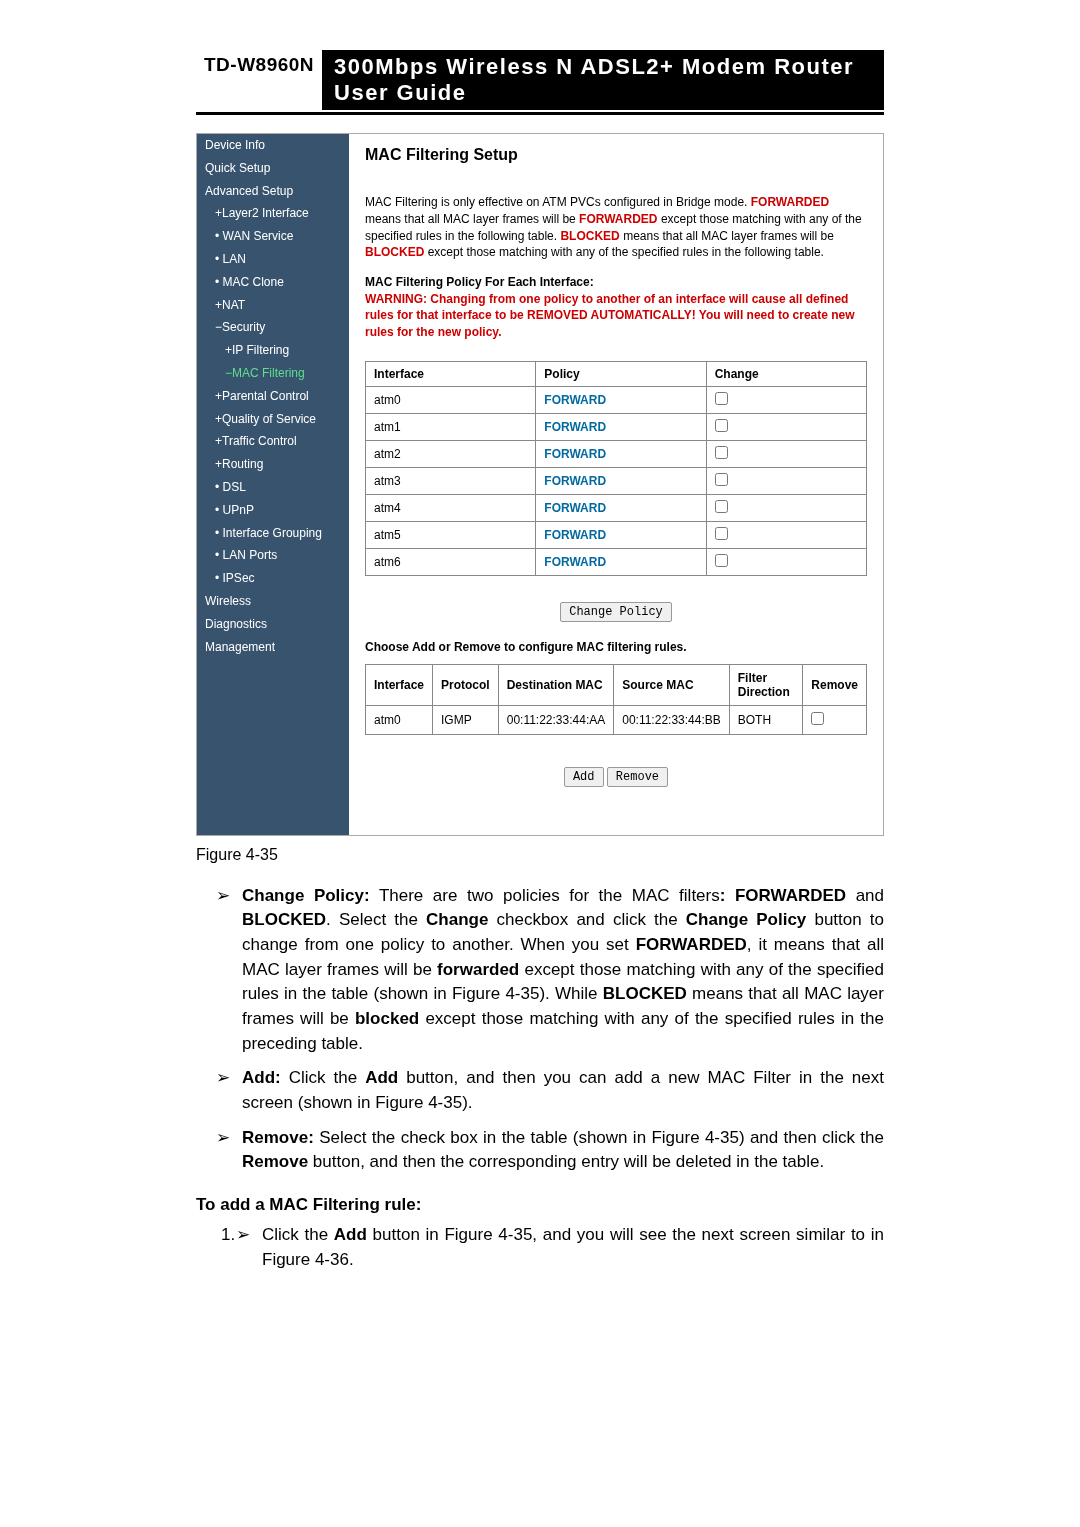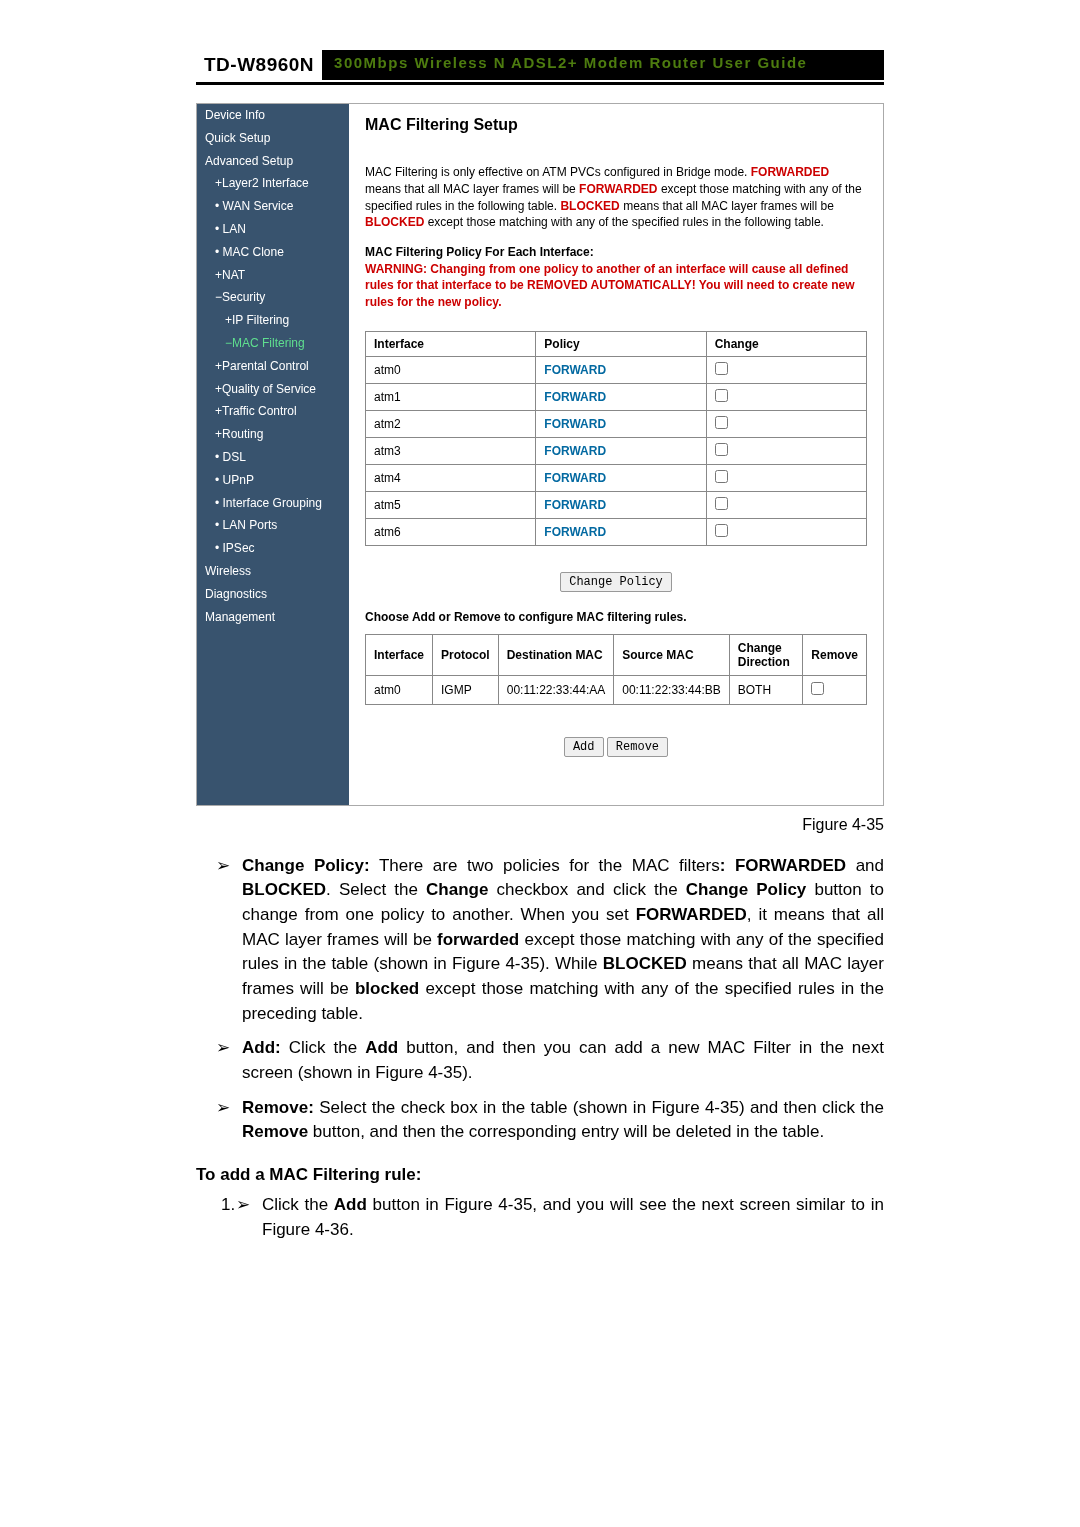--- a/index.html
+++ b/index.html
@@ -7,7 +7,7 @@
   .header-line{border-bottom:3px solid #000;padding-bottom:2px;margin-bottom:8px}
   .hdr{display:flex;align-items:stretch}
   .hdr-model{background:#fff;font-weight:bold;font-size:19px;padding:4px 8px;letter-spacing:.5px}
-  .hdr-title{background:#000;color:#4d7c0f;font-weight:bold;font-size:15px;padding:4px 12px;flex:1;letter-spacing:1.5px}
+  .hdr-title{background:#000;color:#ffffff;font-weight:bold;font-size:22px;padding:4px 12px;flex:1;letter-spacing:1.5px}
   .figure{border:1px solid #aaa;margin-top:18px;display:flex}
   .sidebar{width:152px;background:#38536e;color:#fff;font-size:12px}
   .sidebar div{padding:3px 8px;line-height:1.4;cursor:default}

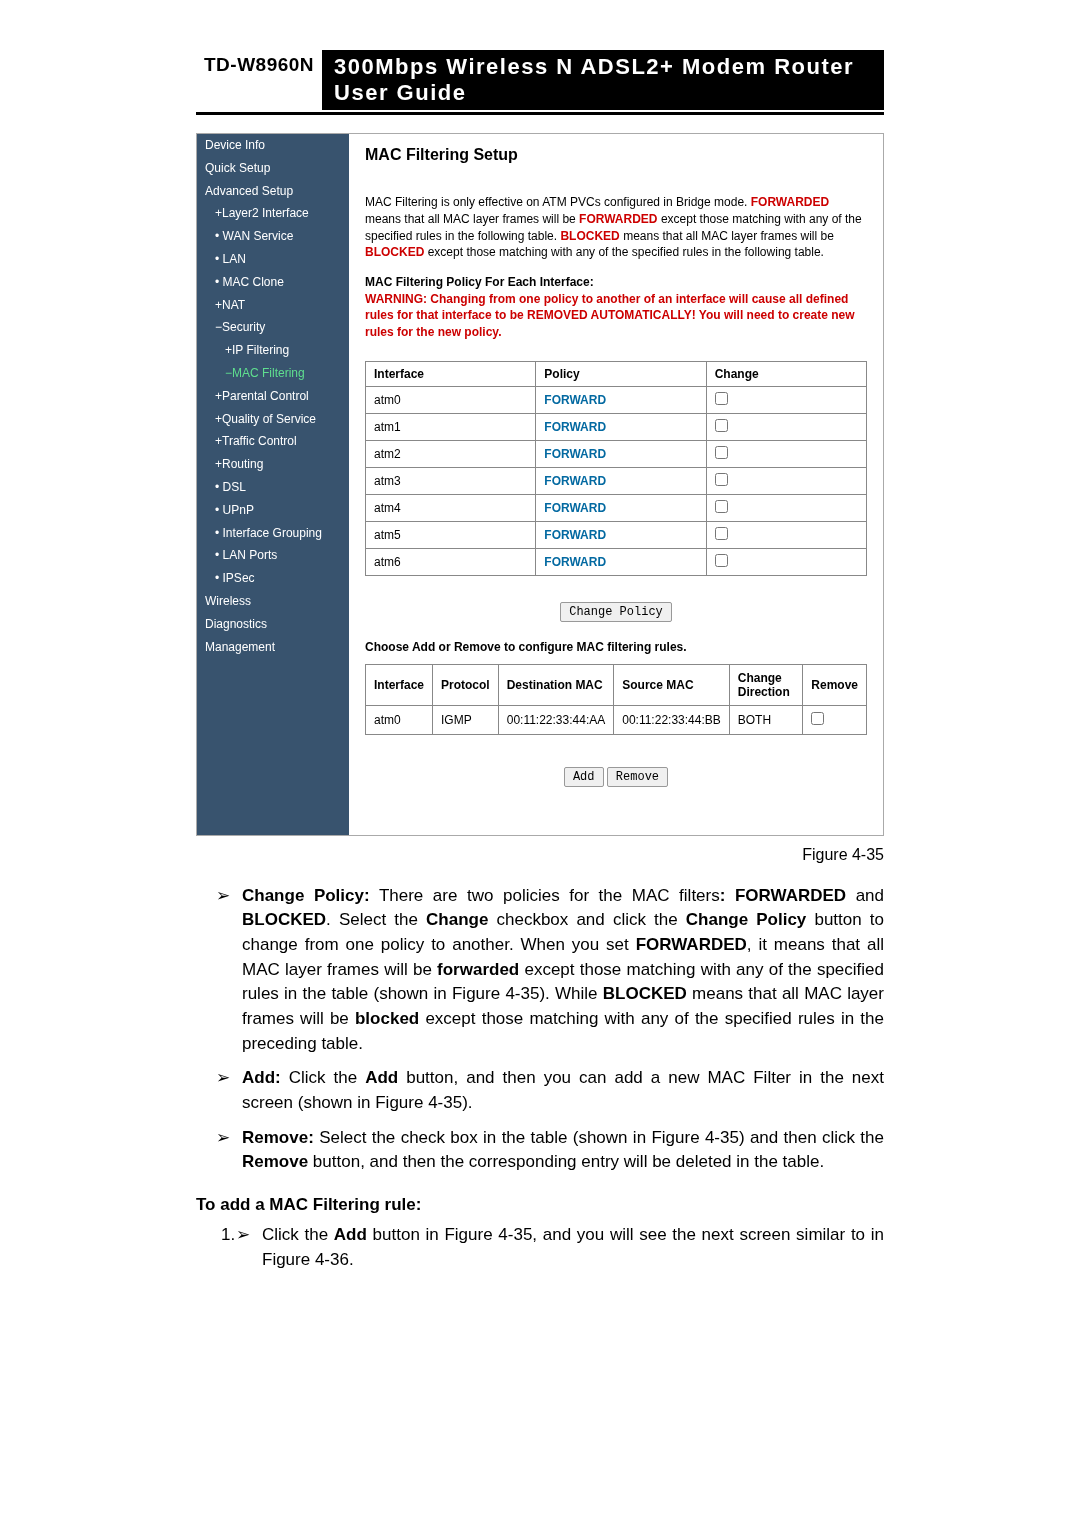--- a/index.html
+++ b/index.html
@@ -157,7 +157,7 @@
           <th>Protocol</th>
           <th>Destination MAC</th>
           <th>Source MAC</th>
-          <th>Change Direction</th>
+          <th>Filter Direction</th>
           <th>Remove</th>
         </tr>
           </thead>

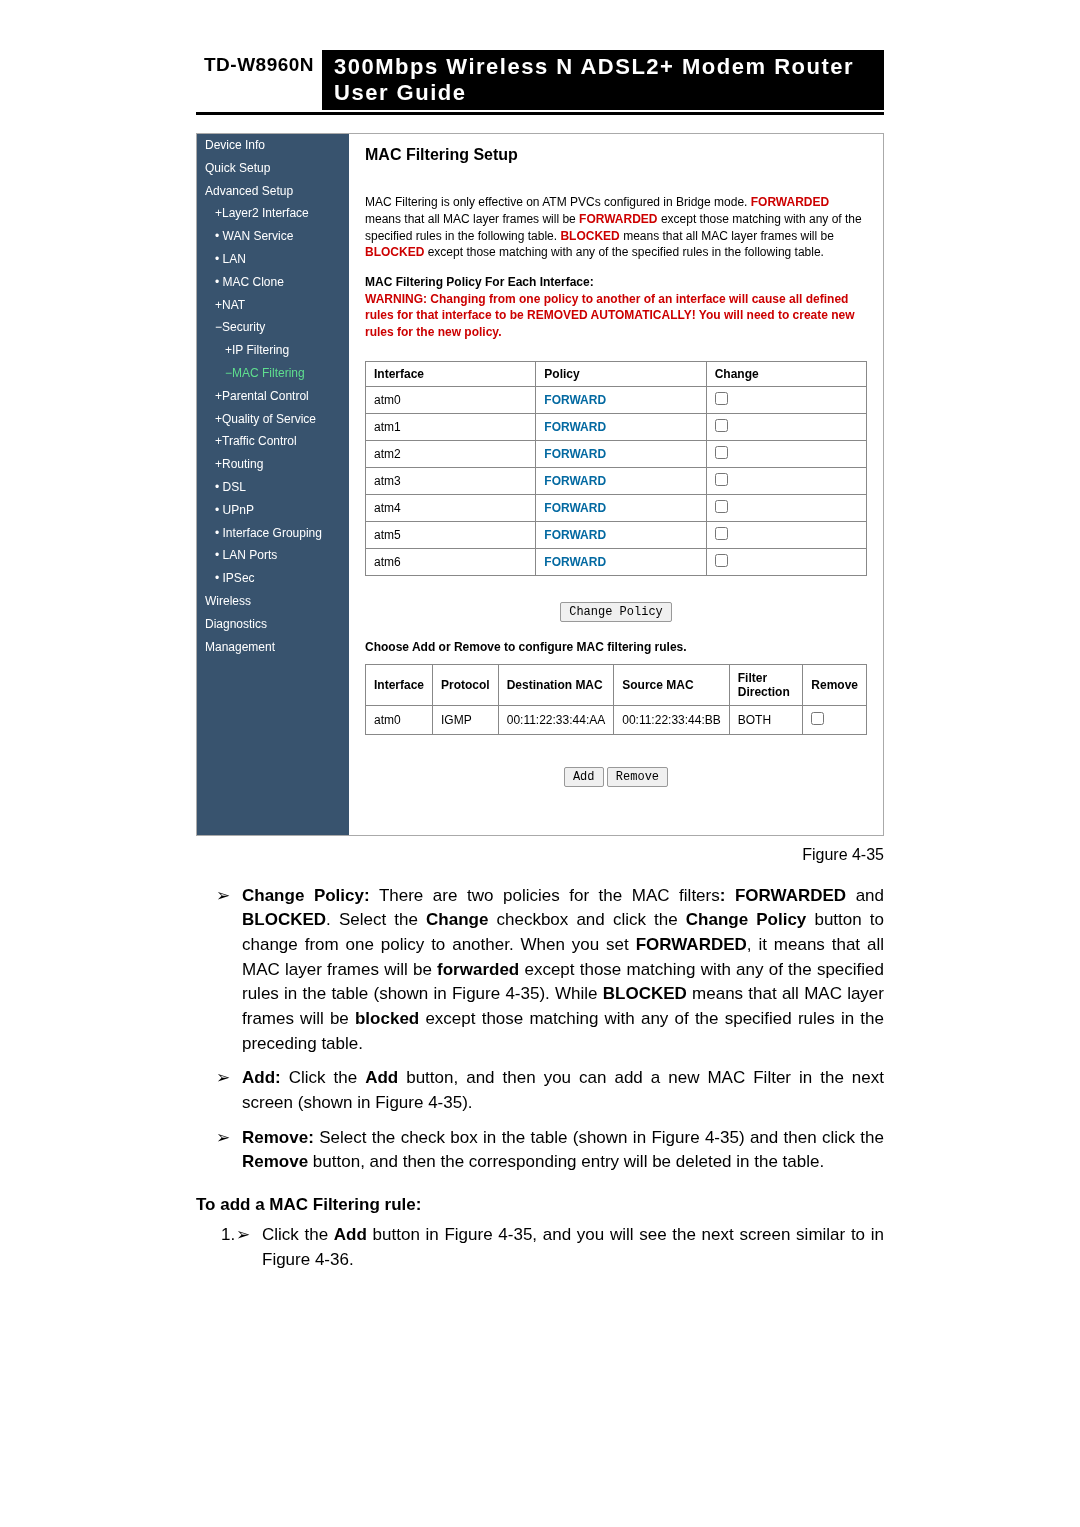--- a/index.html
+++ b/index.html
@@ -31,7 +31,7 @@
   table.rules th,table.rules td{border:1px solid #888;padding:6px 8px;text-align:left;font-weight:normal;font-size:12px}
   table.rules th{font-weight:bold}
   input[type=checkbox]{margin:0}
-  .figcap{text-align:right;margin:10px 0 20px;font-size:16px}
+  .figcap{text-align:left;margin:10px 0 20px;font-size:16px}
   .doc-body{font-size:17px;line-height:1.45;text-align:justify}
   .doc-body ul{list-style:none;padding-left:24px;margin:0 0 8px}
   .doc-body li{position:relative;margin-bottom:10px;padding-left:22px}

